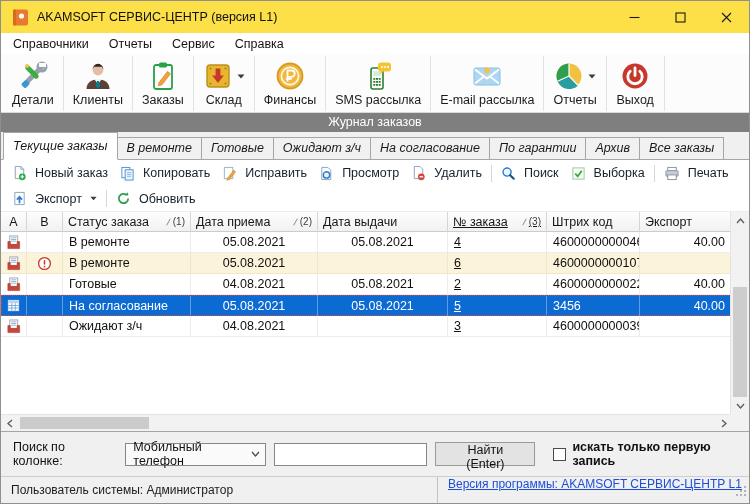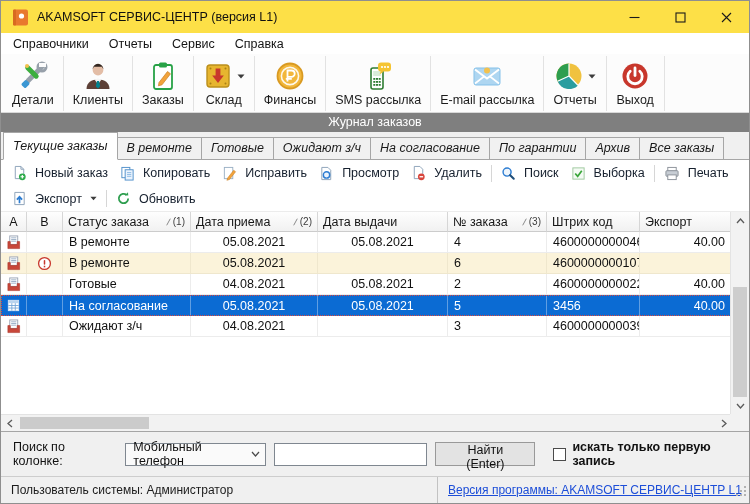--- a/index.html
+++ b/index.html
@@ -53,7 +53,7 @@
   .row-warning .g-cell { border-color:#efe7cd; }
   .row-selected { background:#0b6bd3; outline:1px dotted #dd4940; outline-offset:-1px; }
   .row-selected .g-cell { color:#fff; border-right:1px solid rgba(255,255,255,.35); border-bottom:none; }
-  .c0{width:26px;} .c1{width:36px;} .c2{width:128px;} .c3{width:127px;} .c4{width:130px;} .c5{width:99px;} .c6{width:93px;} .c7{width:92px;}
+  .c0{width:26px;} .c1{width:36px;} .c2{width:128px;} .c3{width:127px;} .c4{width:130px;} .c5{width:99px;text-decoration:underline;} .c6{width:93px;} .c7{width:92px;}
 
   
   .vscroll { position:absolute; top:0; right:0; width:19px; height:202px; background:#f2f2f2; border-left:1px solid #e3e3e3; }

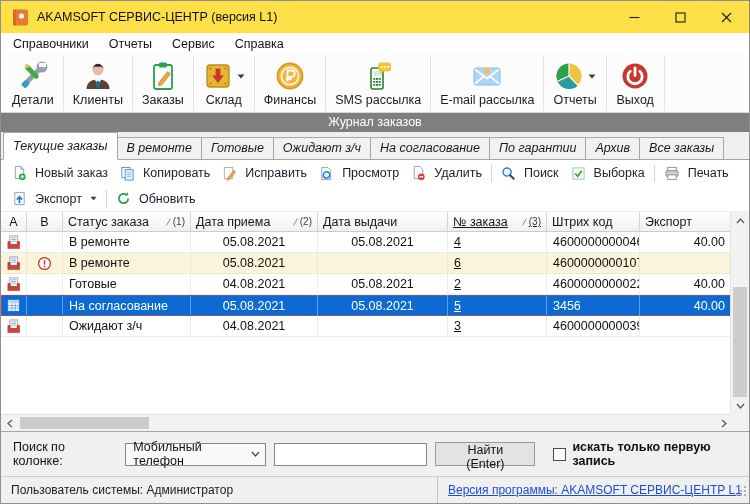--- a/index.html
+++ b/index.html
@@ -77,7 +77,7 @@
   .cb-label { margin-left:6px; font-size:12.5px; color:#111;font-weight:bold; }
 
   
-  .statusbar { height:27px; background:#f0f0f0; border-top:1px solid #cdcdcd; display:flex; align-items:center; position:relative; }
+  .statusbar { height:27px; background:#f0f0f0; border-top:1px solid #cdcdcd; display:flex; position:relative; }
   .sb-left { width:437px; height:100%; display:flex; align-items:center; padding-left:10px; border-right:1px solid #c2c2c2; font-size:12px; color:#1c1c1c; }
   .sb-right { padding-left:10px; font-size:12px; color:#1d4ed8;text-decoration:underline; }
   .grip { position:absolute; right:2px; bottom:2px; }

